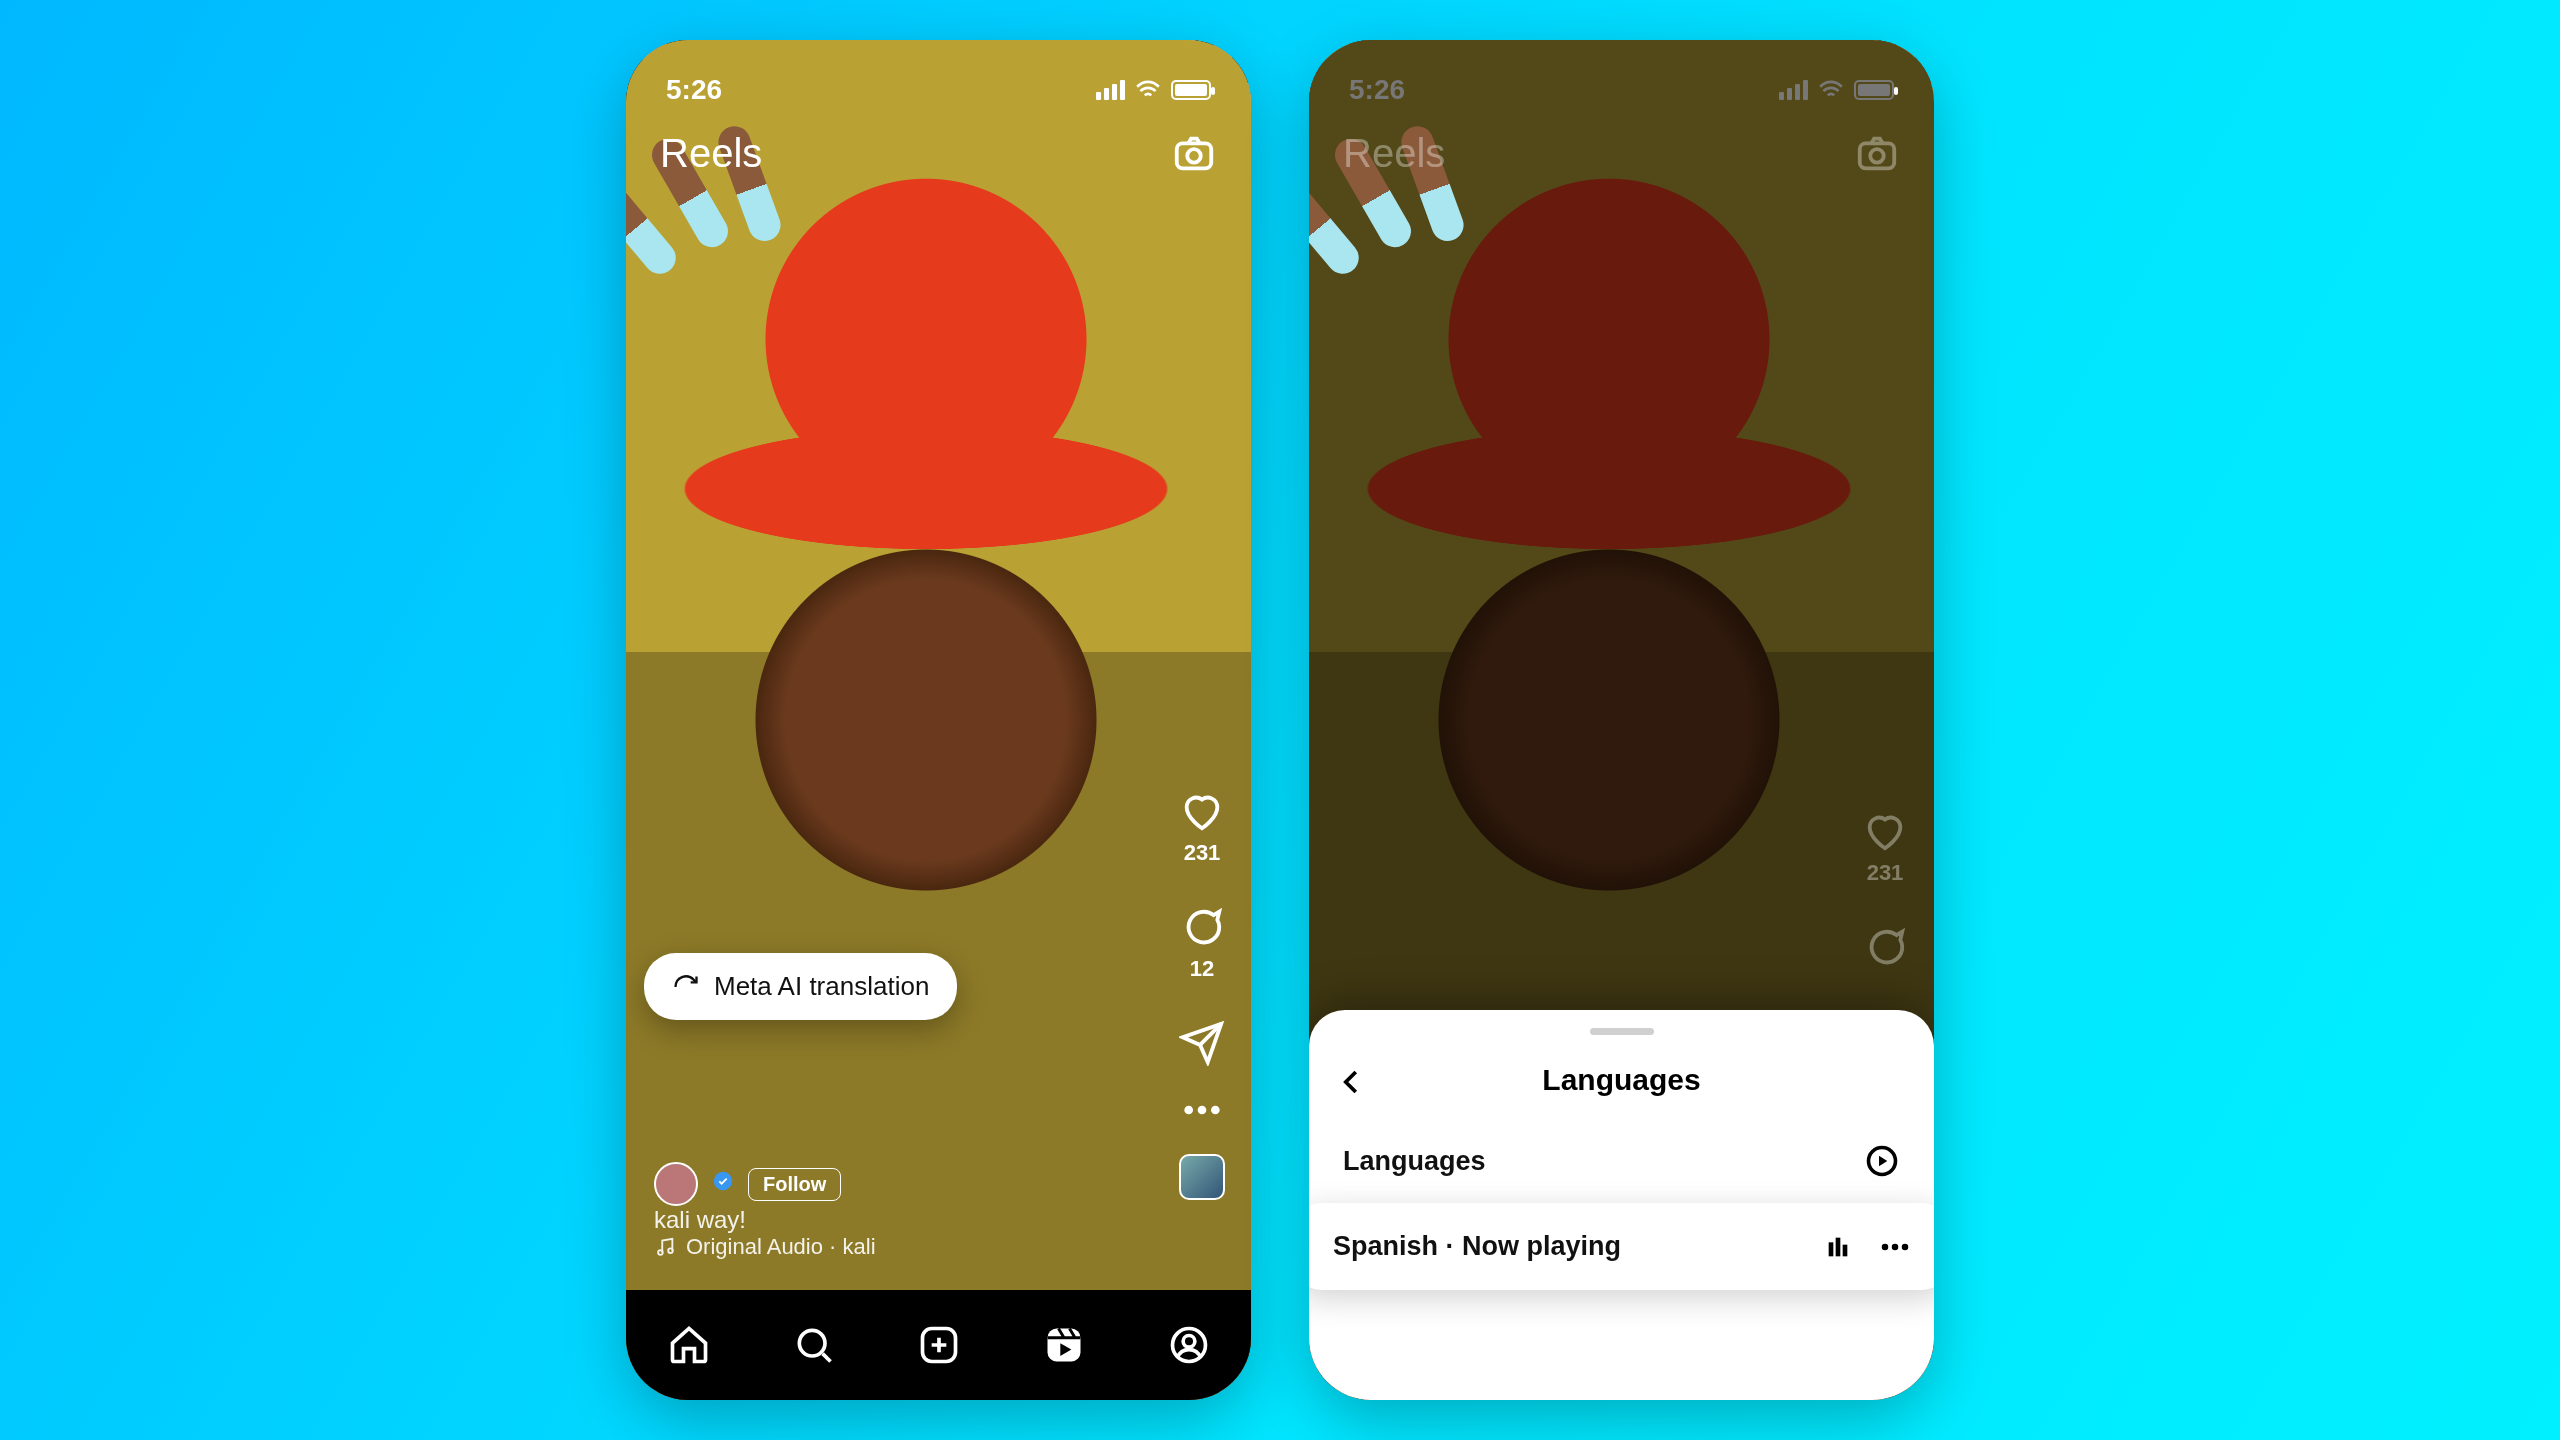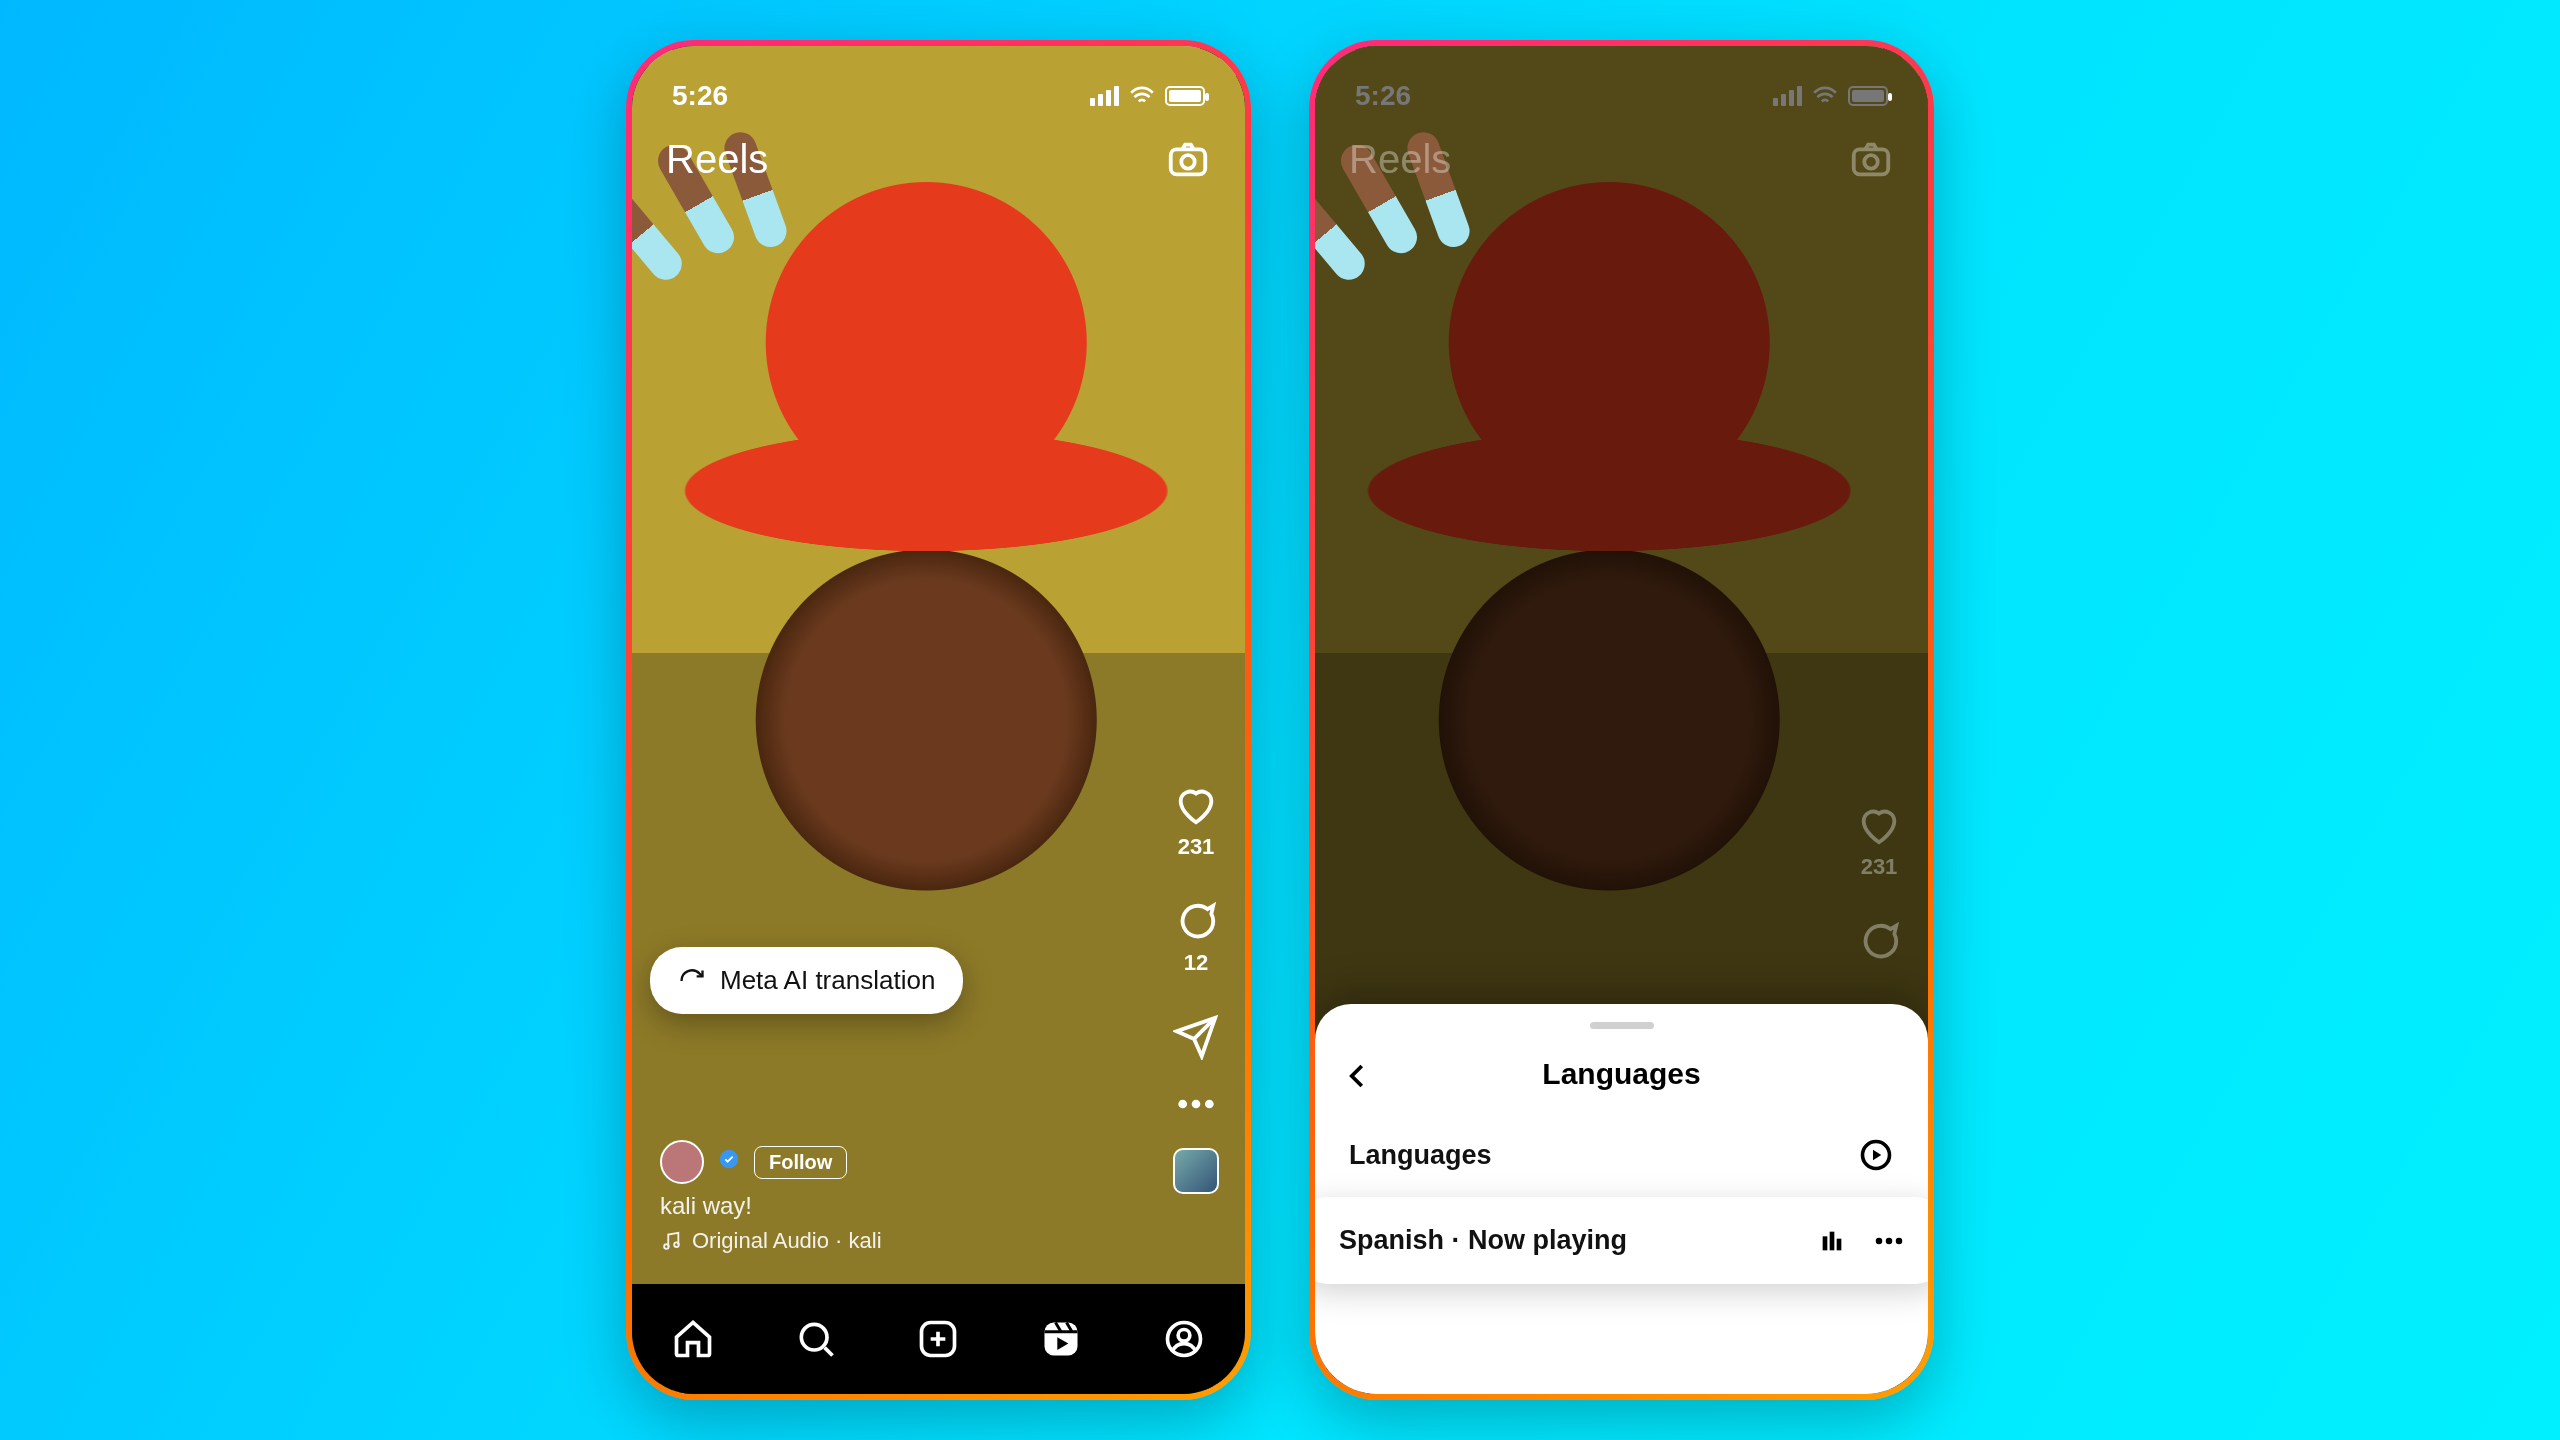--- a/index.html
+++ b/index.html
@@ -10,7 +10,7 @@
     display: flex; align-items: center; justify-content: center; gap: 58px;
   }
   .phone {
-    width: 625px; height: 1360px; border-radius: 68px; padding: 6px;
+    width: 625px; height: 1360px; border-radius: 68px; 
     background: linear-gradient(150deg,#ff2a7a 0%,#ff3d3d 30%,#ff6a00 70%,#ff9f00 100%);
     position: relative; box-shadow: 0 20px 60px rgba(0,0,0,.25);
   }

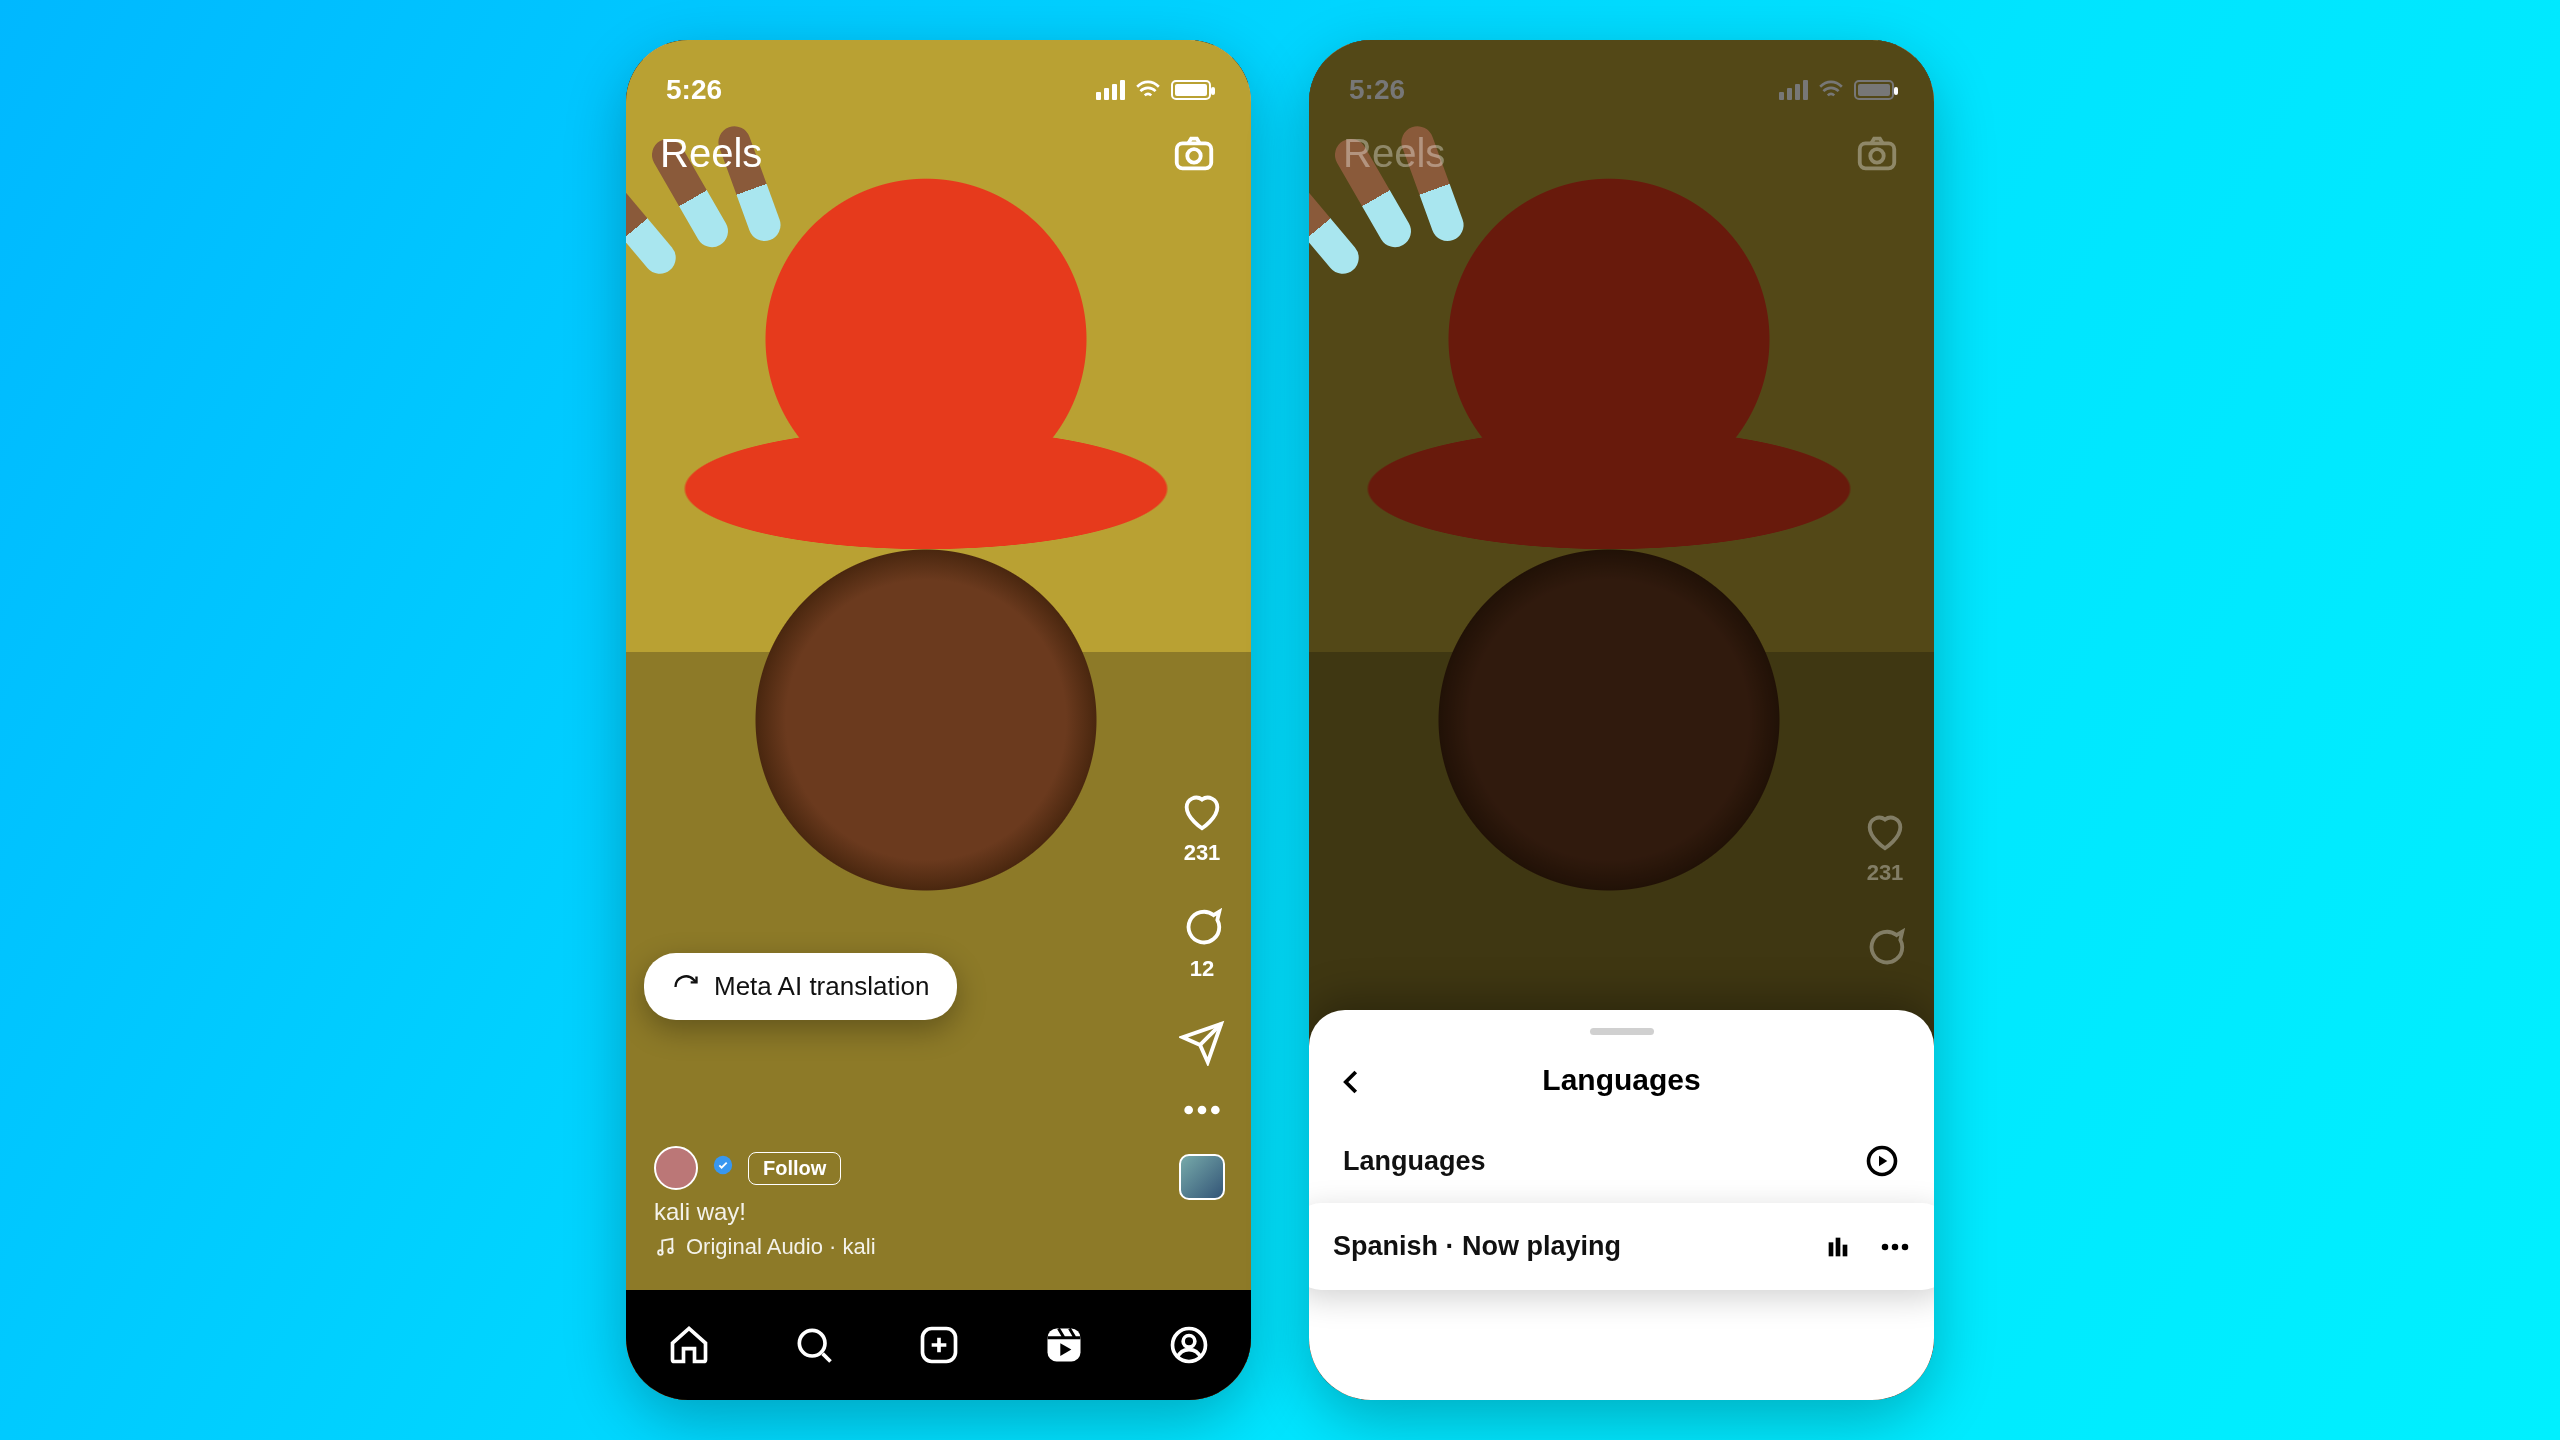--- a/index.html
+++ b/index.html
@@ -64,7 +64,7 @@
   .rail .item{display:flex;flex-direction:column;align-items:center;gap:6px;font-size:22px;font-weight:600}
   
   .caption{position:absolute; left:28px; right:120px; bottom:140px; color:#fff; z-index:5;
-    display:flex; flex-direction:column; gap:8px; font-size:24px}
+    display:flex; flex-direction:column; gap:0; font-size:24px}
   .userline{display:flex;align-items:center;gap:14px;font-weight:600}
   .avatar-sm{width:44px;height:44px;border-radius:50%;background:#b77;border:2px solid #fff}
   .follow{border:1.5px solid #fff;border-radius:8px;padding:4px 14px;font-size:20px}

